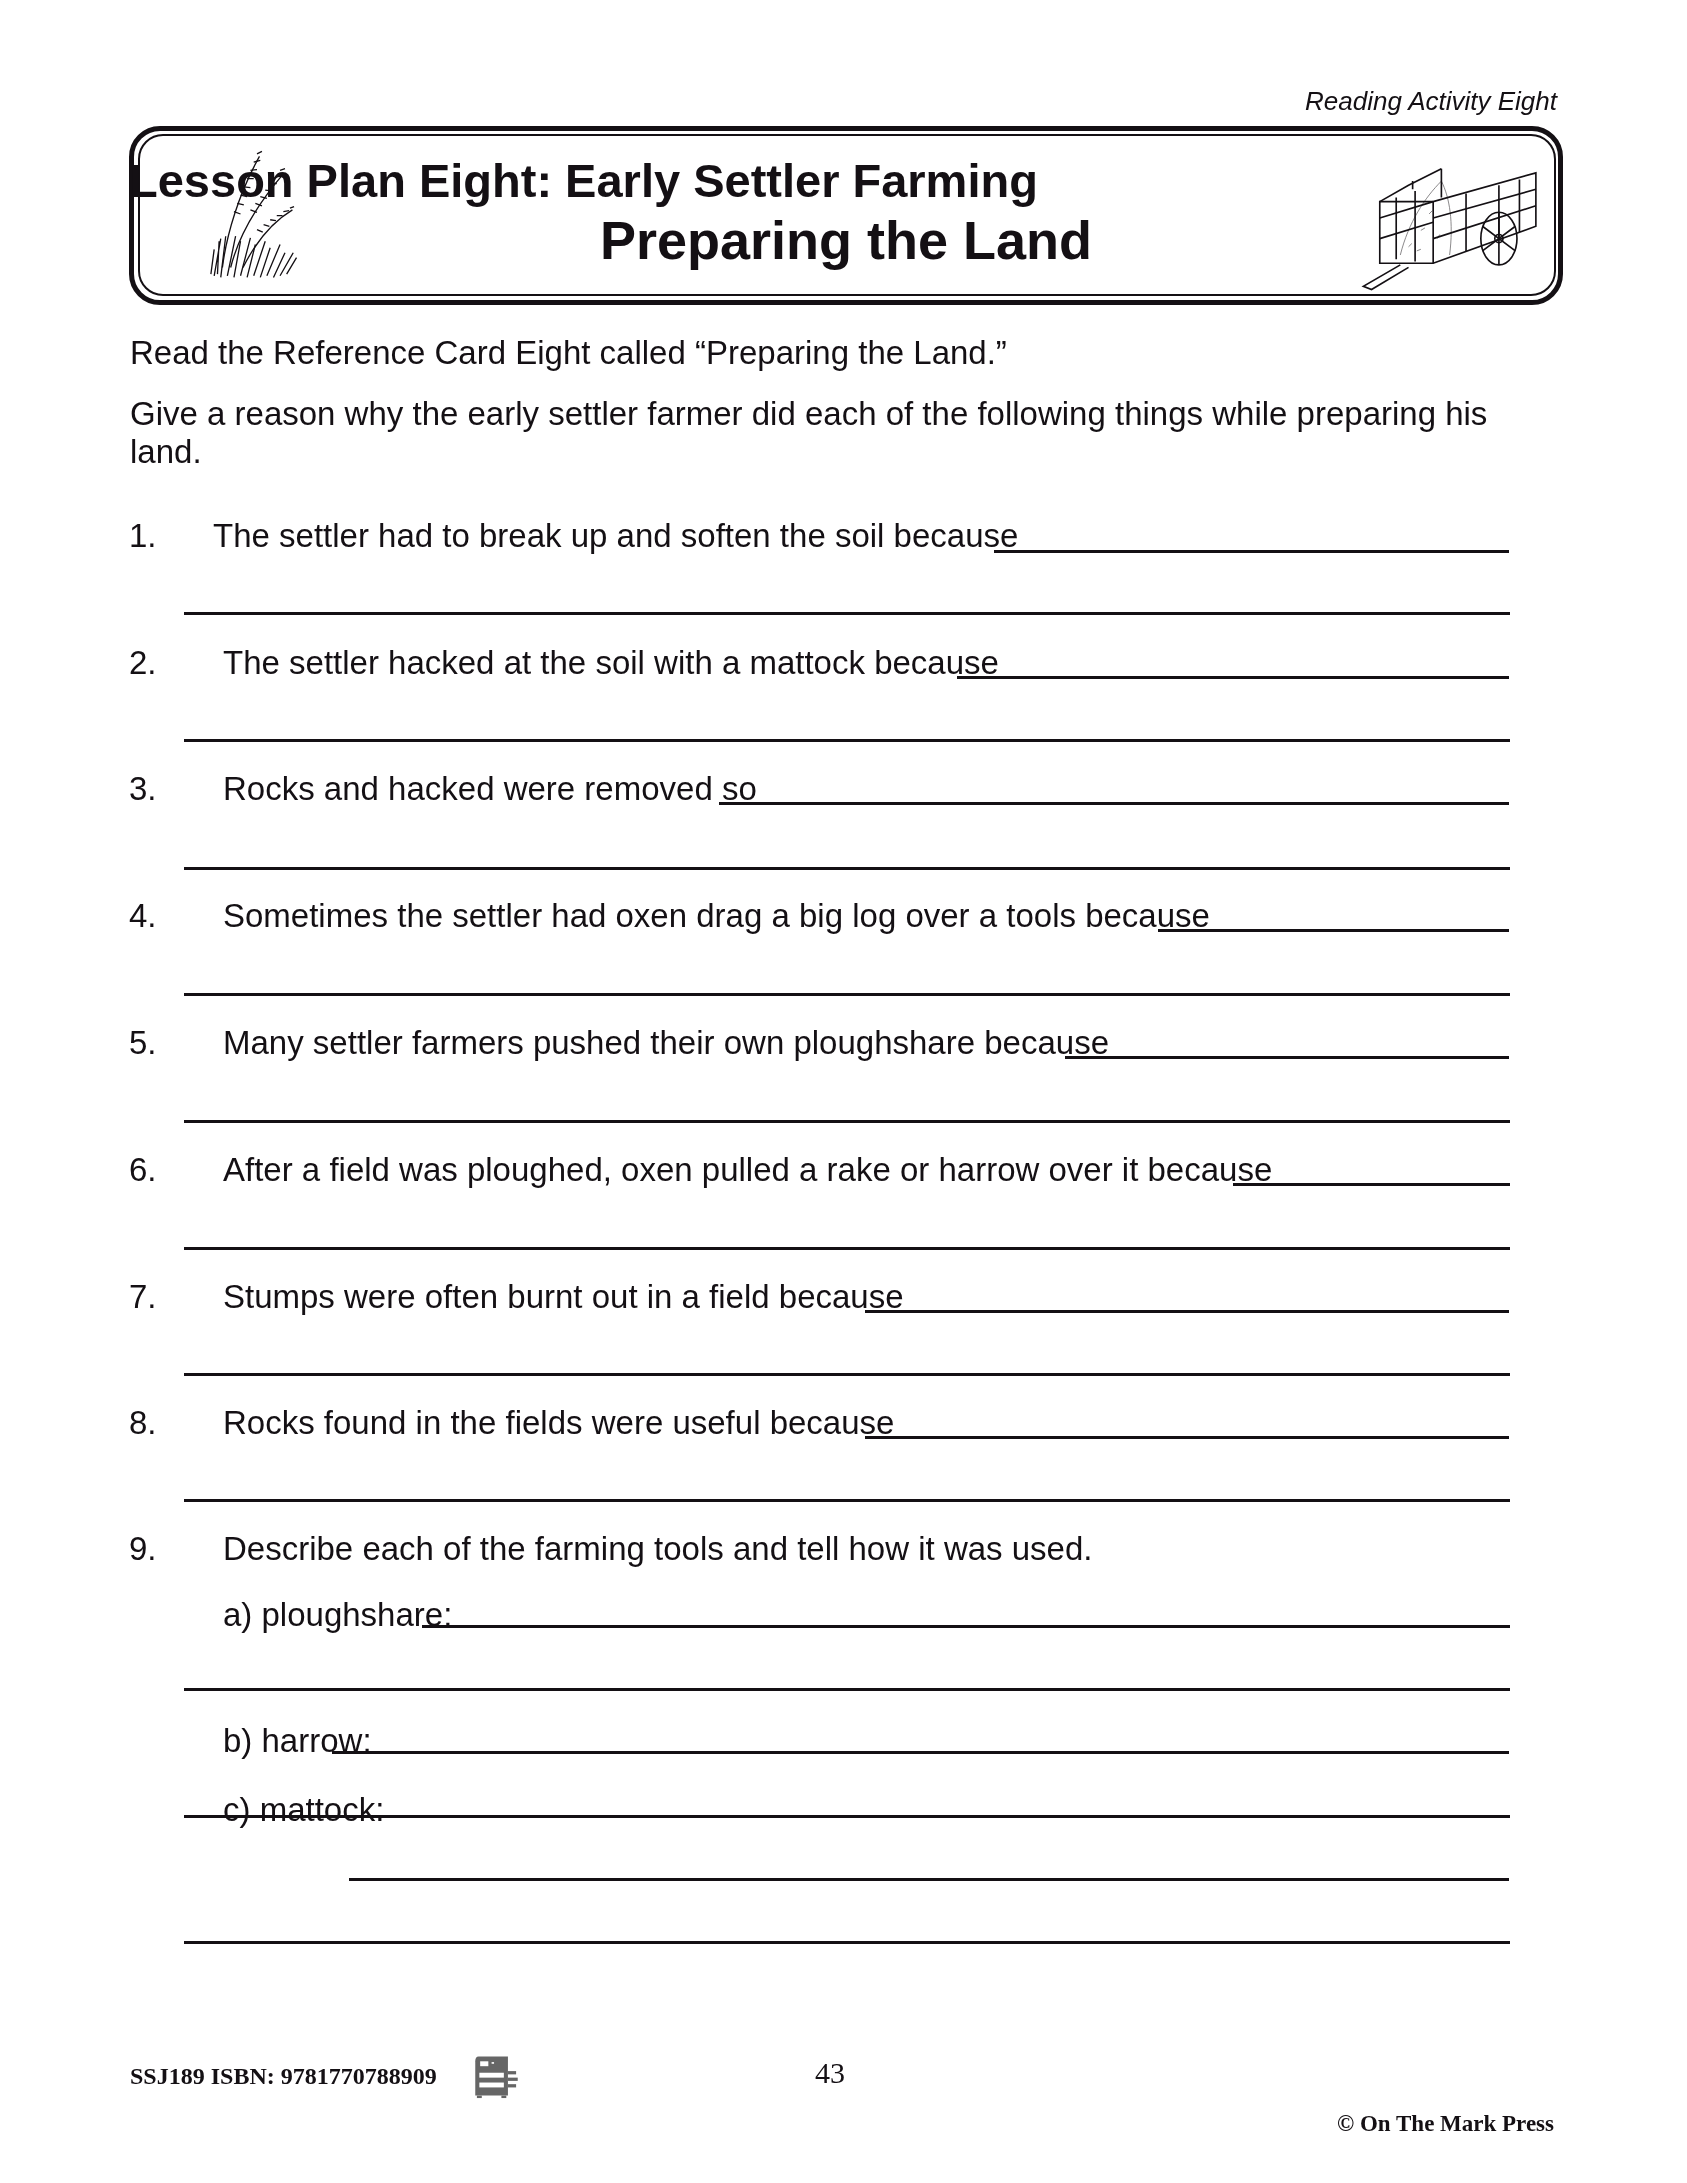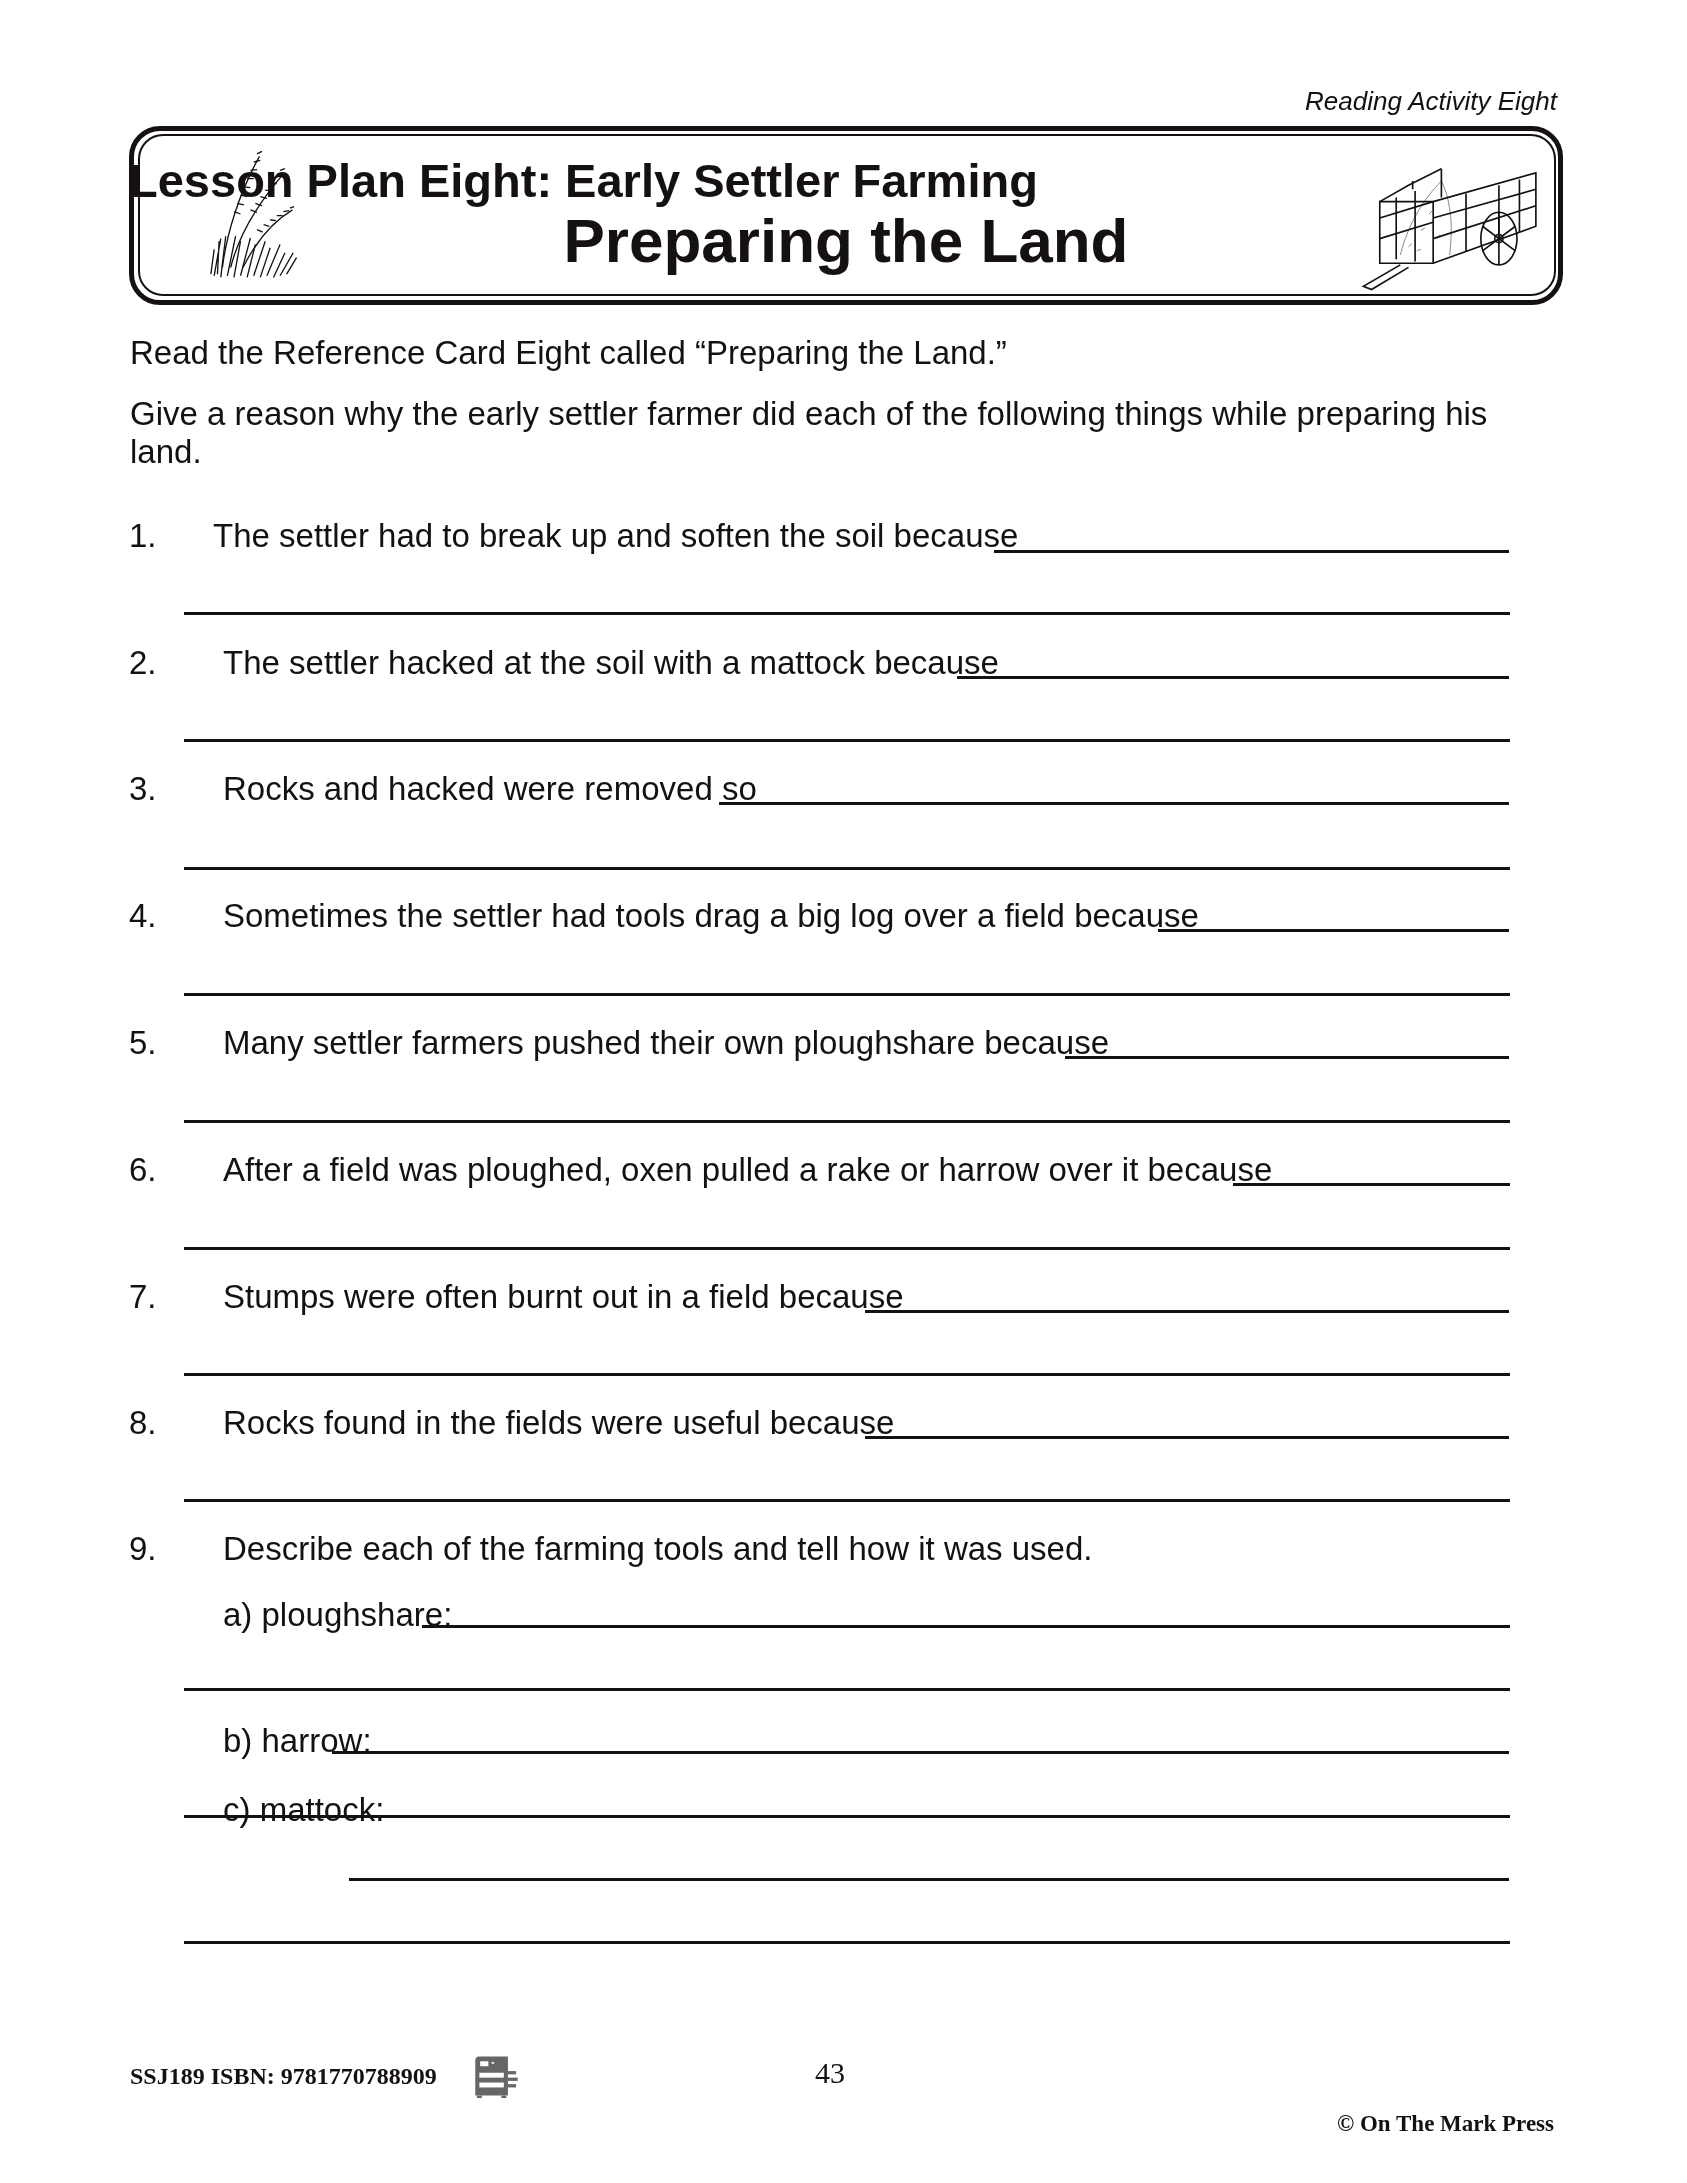--- a/index.html
+++ b/index.html
@@ -16,7 +16,7 @@
   .subtitle { left: 129px; top: 154px; width: 1434px; text-align: left;
          font-weight: bold; font-size: 47px; line-height: 53px; white-space: nowrap; }
   .main-title { left: 129px; top: 206px; width: 1434px; text-align: center;
-         font-weight: bold; font-size: 62px; line-height: 69px; white-space: nowrap; }
+         font-weight: bold; font-size: 54px; line-height: 69px; white-space: nowrap; }
   .wheat { left: 181px; top: 144px; width: 124px; height: 140px; }
   .wagon { left: 1351px; top: 140px; width: 189px; height: 152px; }
 

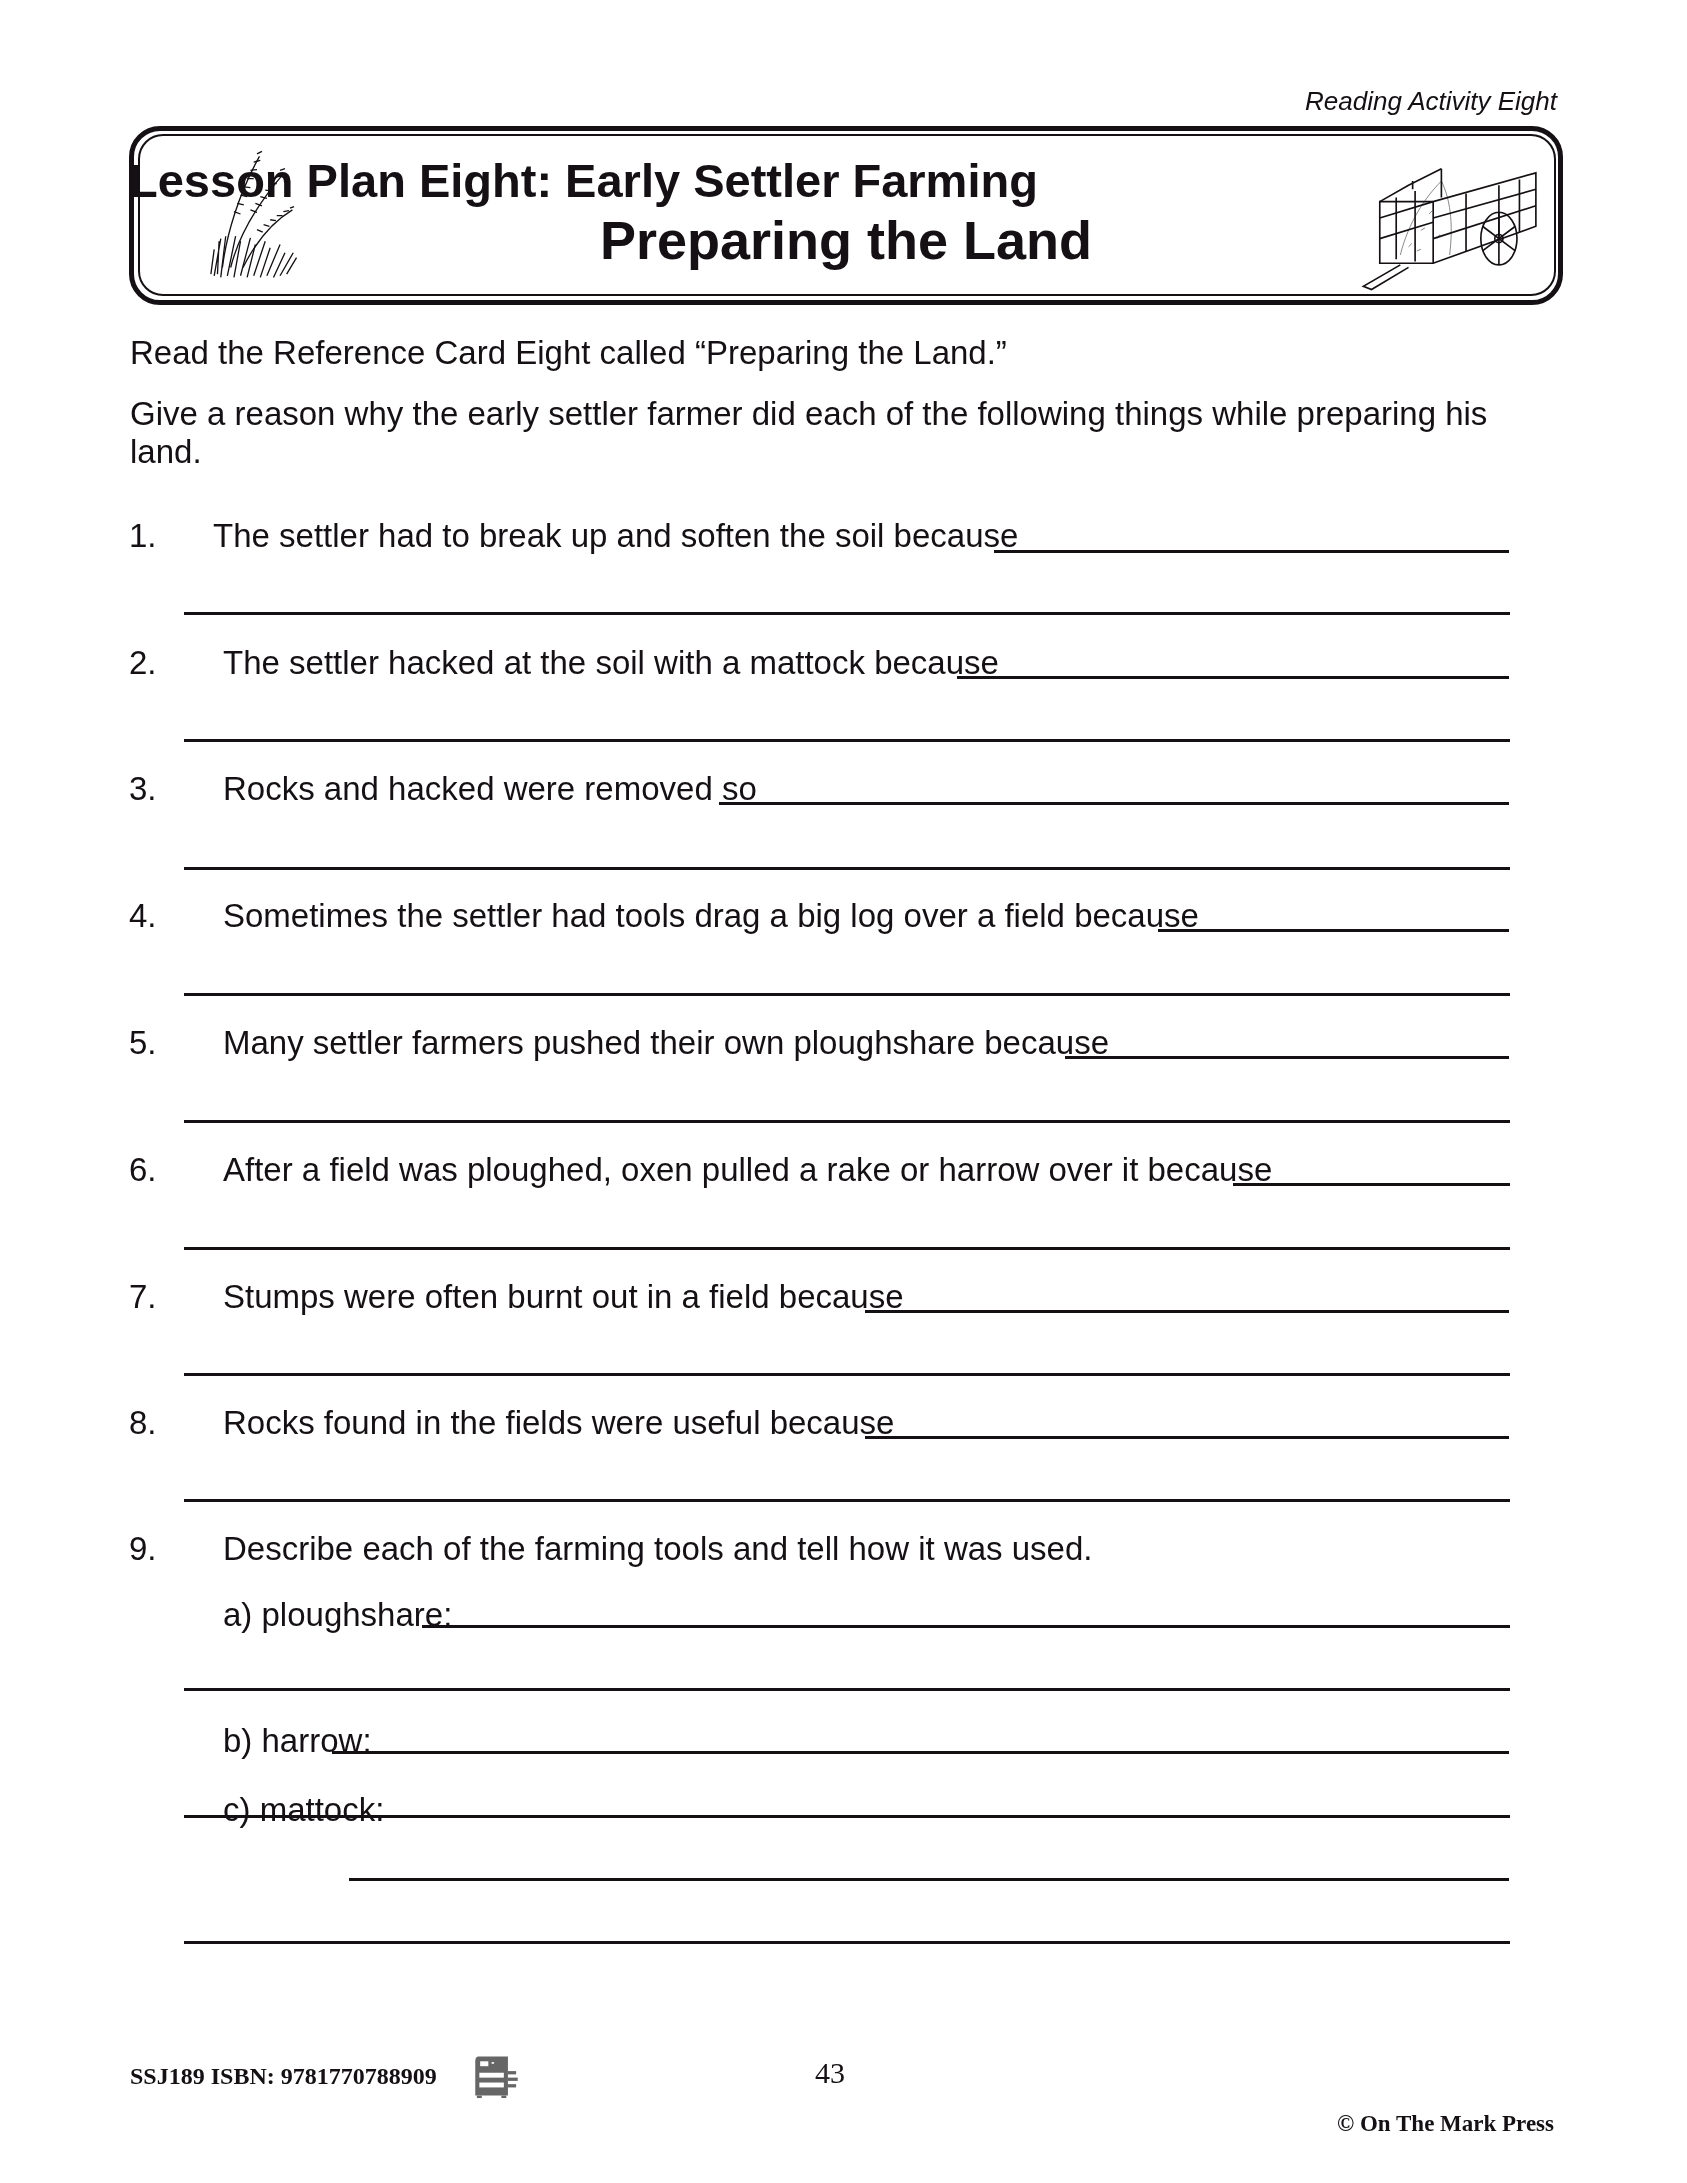--- a/index.html
+++ b/index.html
@@ -102,7 +102,7 @@
 
 <div>
   <span class="q-num" style="left:129px;top:897px">4.</span>
-  <span class="q-text" style="left:175px;top:897px">Sometimes the settler had tools drag a big log over a field because</span>
+  <span class="q-text" style="left:175px;top:897px">Sometimes the settler had oxen drag a big log over a tools because</span>
   <div class="rule" style="left:1158px;top:929px;width:351px"></div>
   <div class="rule" style="left:184px;top:993px;width:1326px"></div>
 </div>

